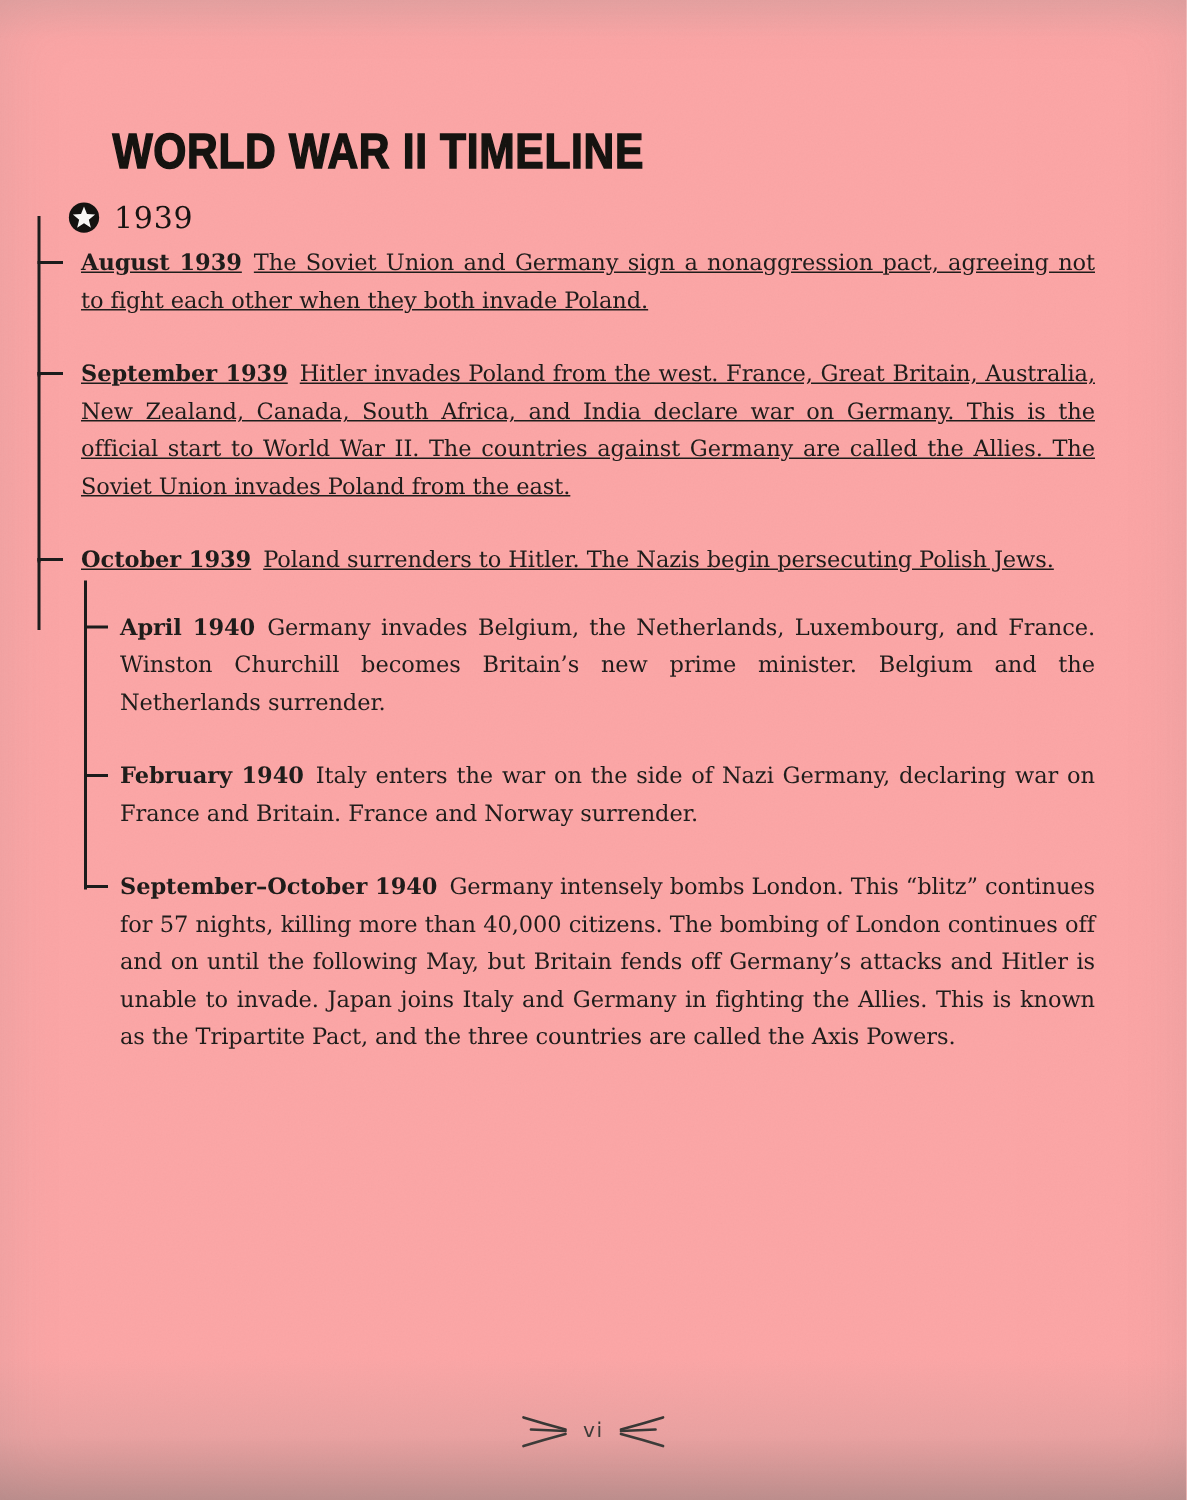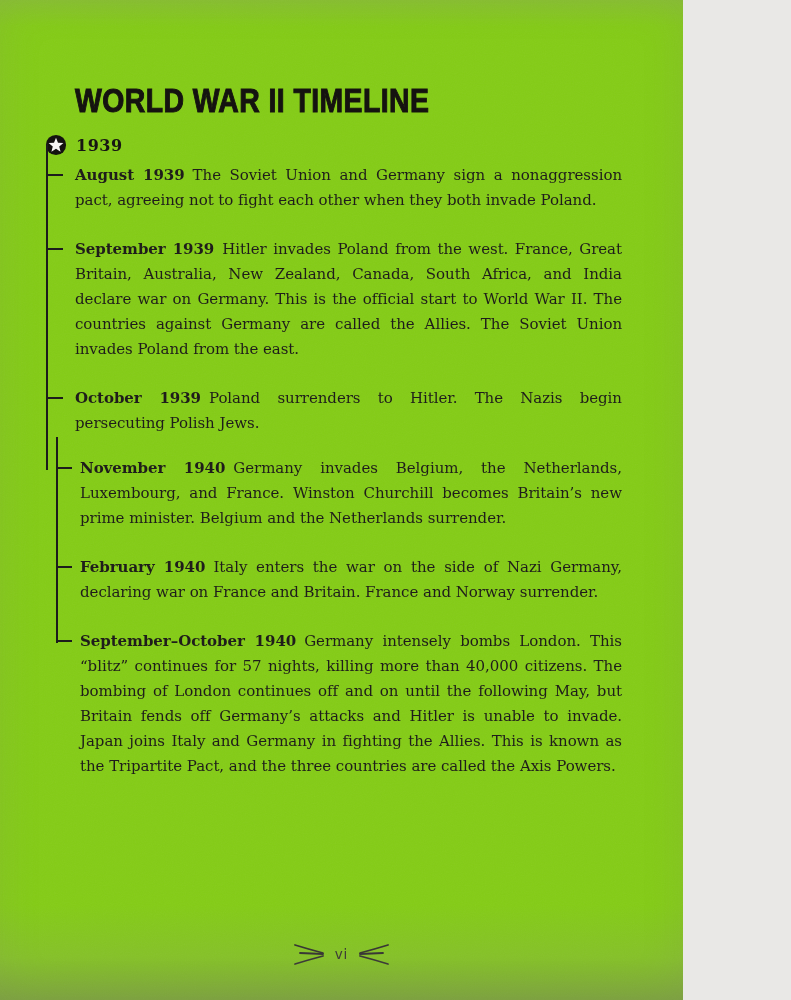--- a/index.html
+++ b/index.html
@@ -6,8 +6,8 @@
   body { width:791px; height:1000px; background:#e9e8e6; }
 
   .page {
-    position:relative; width:683px; height:1000px; overflow:hidden;
-    background:#84cc16; color:#1f1d1b;
+    position:relative; width:791px; height:1000px; overflow:hidden;
+    background:#fca5a5; color:#1f1d1b;
     font-family:"DejaVu Serif", serif;
     box-shadow: inset 0 0 42px rgba(128,126,122,0.16);
   }

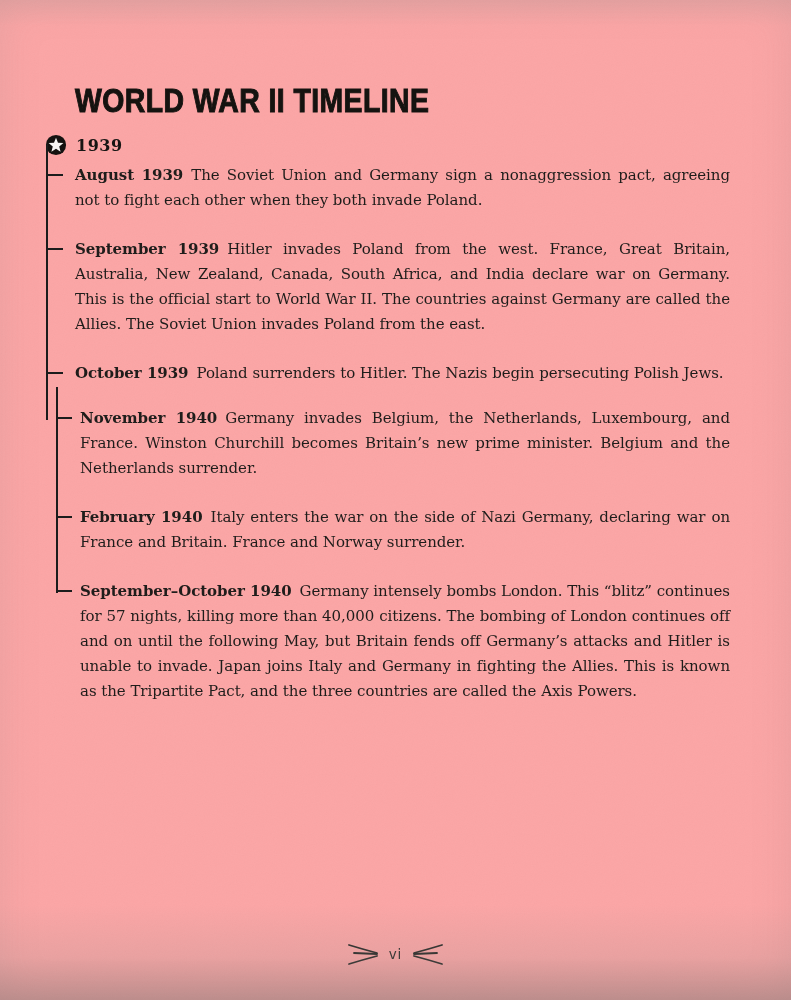--- a/index.html
+++ b/index.html
@@ -39,7 +39,7 @@
   .tl-year { display:flex; align-items:center; gap:9px; padding-left:45px; height:26px; margin-bottom:5px; }
   .tl-star { width:22px; height:22px; flex:0 0 22px; }
   .tl-star svg { display:block; }
-  .tl-year h2 { margin:0; font-size:16px; font-weight:bold; letter-spacing:0.5px; color:#171513; }
+  .tl-year h2 { margin:0; font-size:20px; font-weight:normal; letter-spacing:0.5px; color:#171513; }
 
   .g1939 .tl-entries { margin-left:75px; }
   .g1940 .tl-entries { margin-left:80px; }

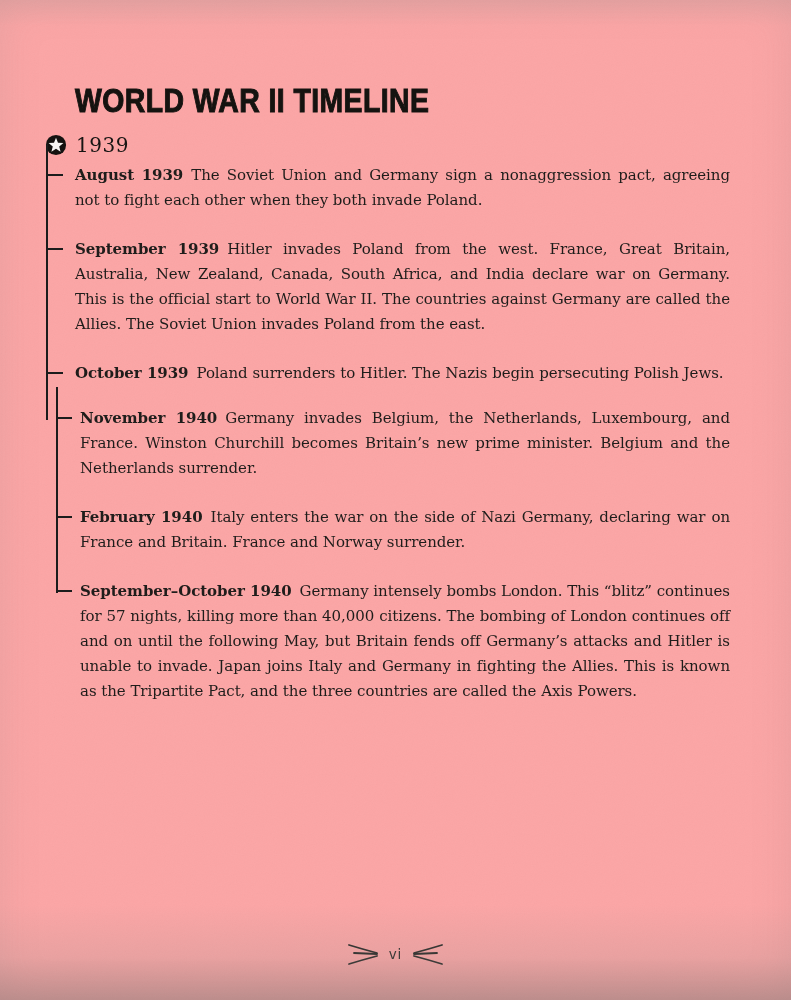--- a/index.html
+++ b/index.html
@@ -41,7 +41,7 @@
   .tl-star svg { display:block; }
   .tl-year h2 { margin:0; font-size:20px; font-weight:normal; letter-spacing:0.5px; color:#171513; }
 
-  .g1939 .tl-entries { margin-left:75px; }
+  .g1939 .tl-entries { margin-left:54px;text-decoration:underline; }
   .g1940 .tl-entries { margin-left:80px; }
 
   .tl-entry { position:relative; margin-bottom:24px; }

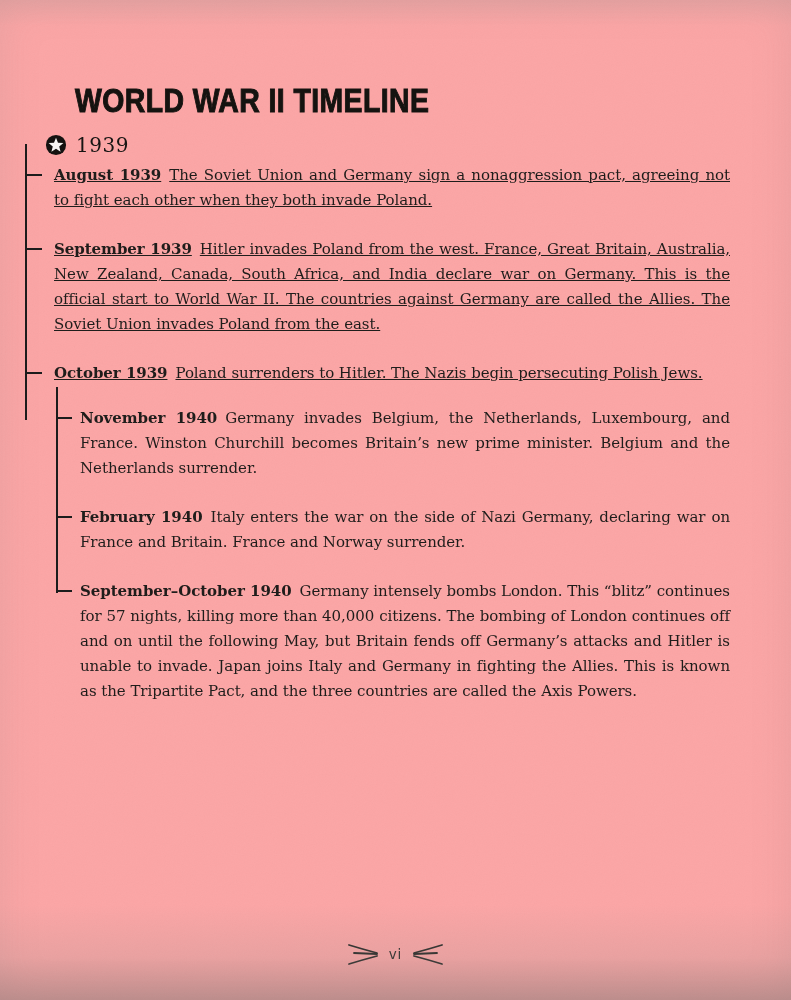--- a/index.html
+++ b/index.html
@@ -120,7 +120,7 @@
     <section class="tl-group g1940">
       <div class="tl-entries">
         <article class="tl-entry">
-          <p><b class="tl-date">November 1940</b><span>Germany invades Belgium, the Netherlands, Luxembourg, and France. Winston Churchill becomes Britain’s new prime minister. Belgium and the Netherlands surrender.</span></p>
+          <p><b class="tl-date">April 1940</b><span>Germany invades Belgium, the Netherlands, Luxembourg, and France. Winston Churchill becomes Britain’s new prime minister. Belgium and the Netherlands surrender.</span></p>
         </article>
         <article class="tl-entry">
           <p><b class="tl-date">February 1940</b><span>Italy enters the war on the side of Nazi Germany, declaring war on France and Britain. France and Norway surrender.</span></p>

